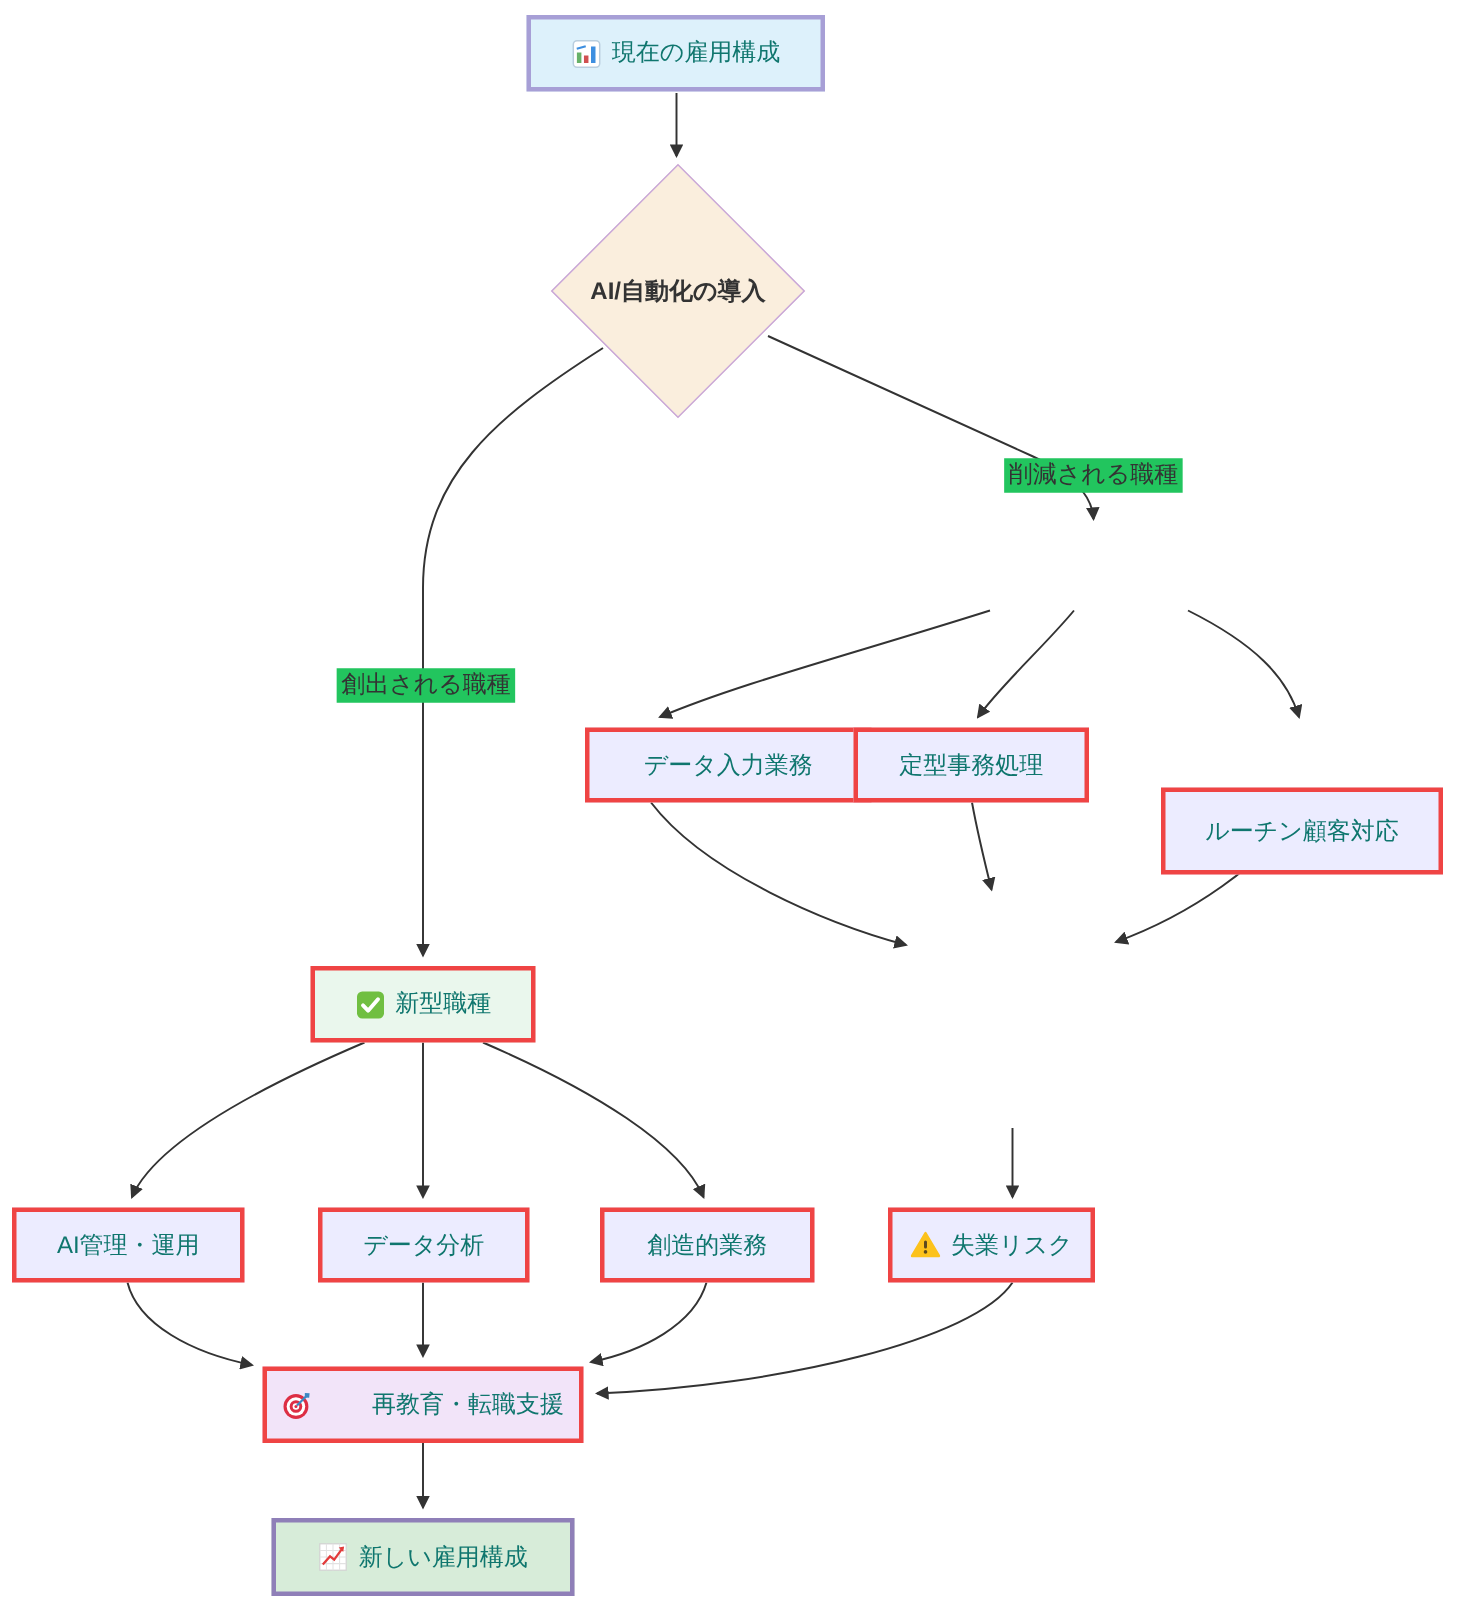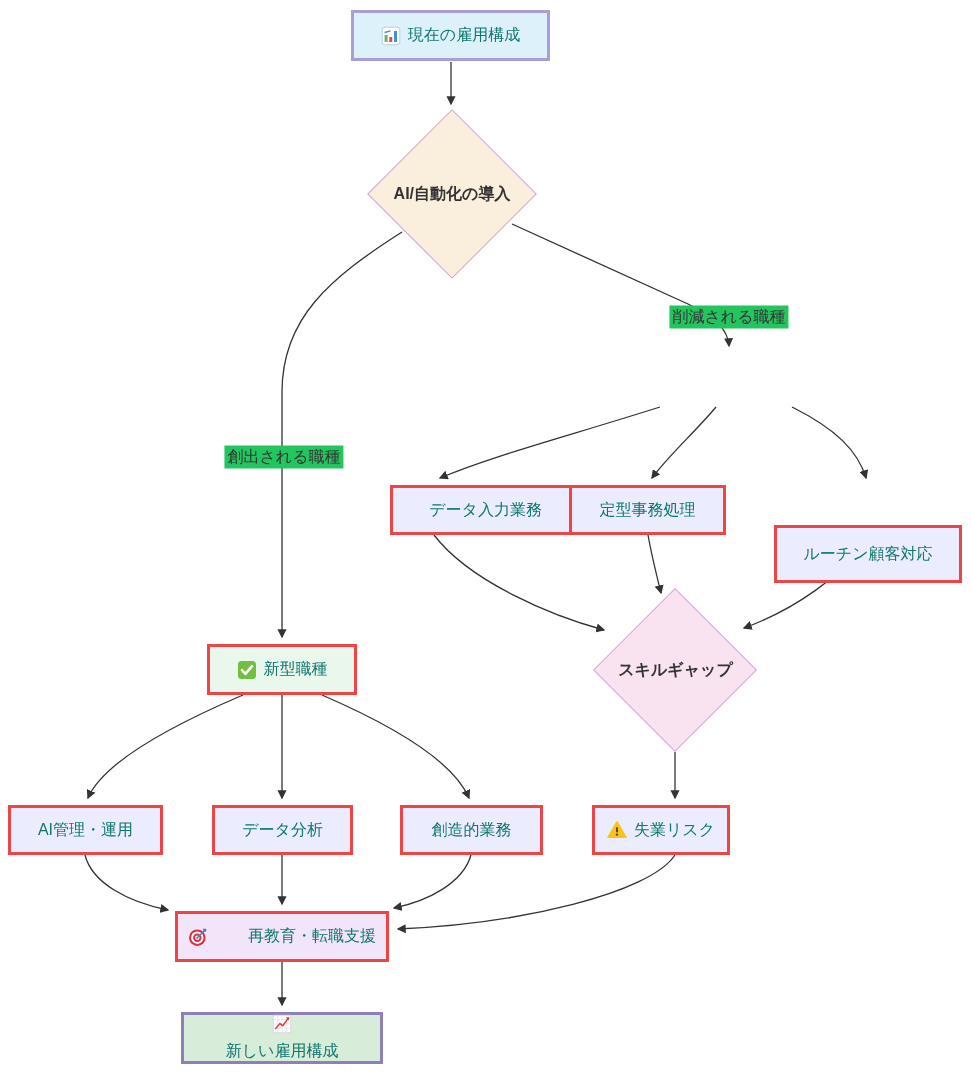--- a/index.html
+++ b/index.html
@@ -101,10 +101,6 @@
     <span>ルーチン顧客対応</span>
   </div>
 
-  <div class="diamond-box" style="left:593px;top:588px;width:165px;height:164px;">
-    <div class="diamond-shape d2" style="left:24px;top:24px;width:116px;height:116px;"></div>
-    <div class="diamond-label">スキルギャップ</div>
-  </div>
 
   <div class="node newtype" style="left:207px;top:644px;width:150px;height:51px;">
     <span class="icon" aria-label="check-icon">

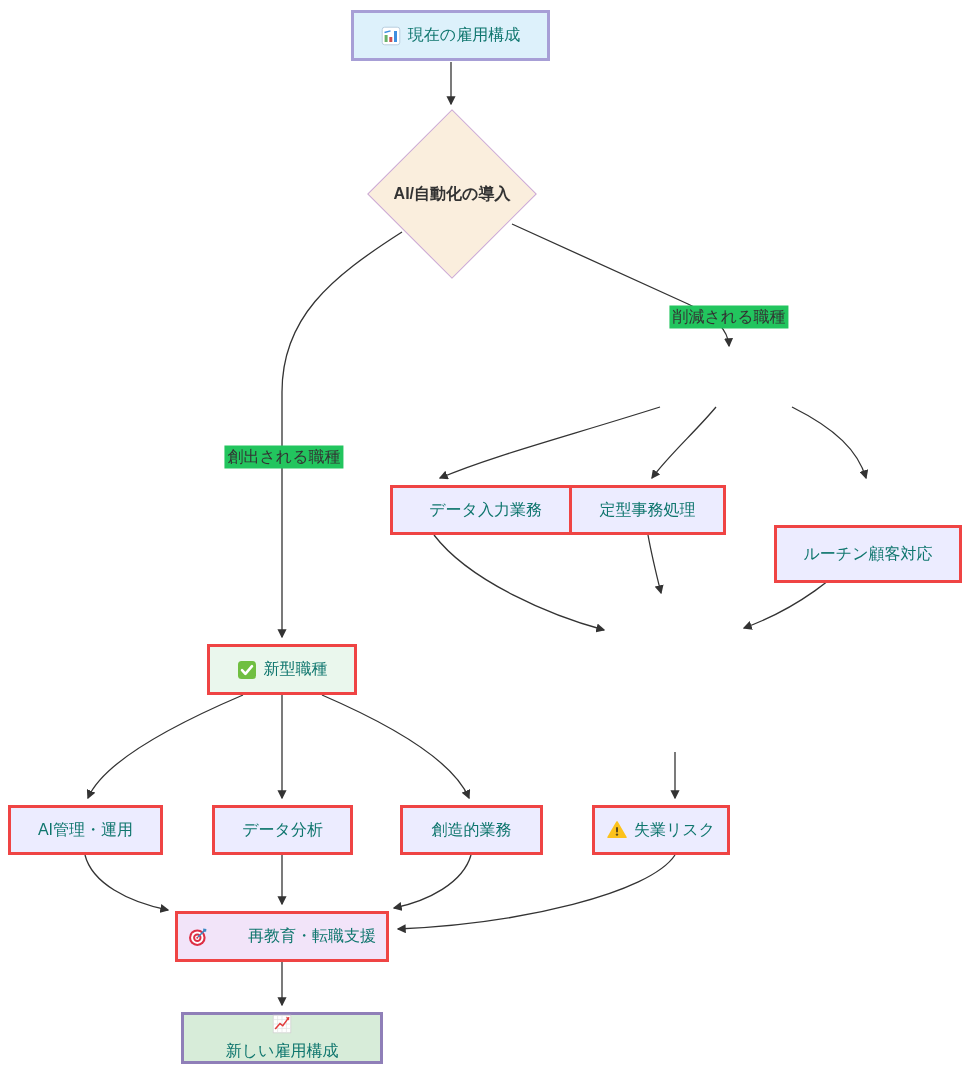--- a/index.html
+++ b/index.html
@@ -18,7 +18,7 @@
   .node.traditional{background:#fde9ef;}
   .node.newtype{background:#eaf7ed;}
   .node.retraining{background:#f2e4f9;}
-  .node.newstructure{background:#d7ecd9;border-color:#8f7fb8;flex-direction:column;}
+  .node.newstructure{background:#d7ecd9;border-color:#8f7fb8;}
   .diamond-box{position:absolute;}
   .diamond-shape{
     position:absolute;box-sizing:border-box;border:1px solid #c9a6d9;

